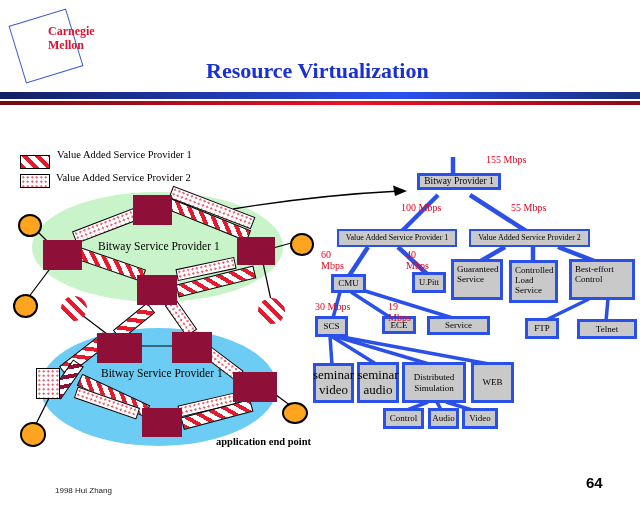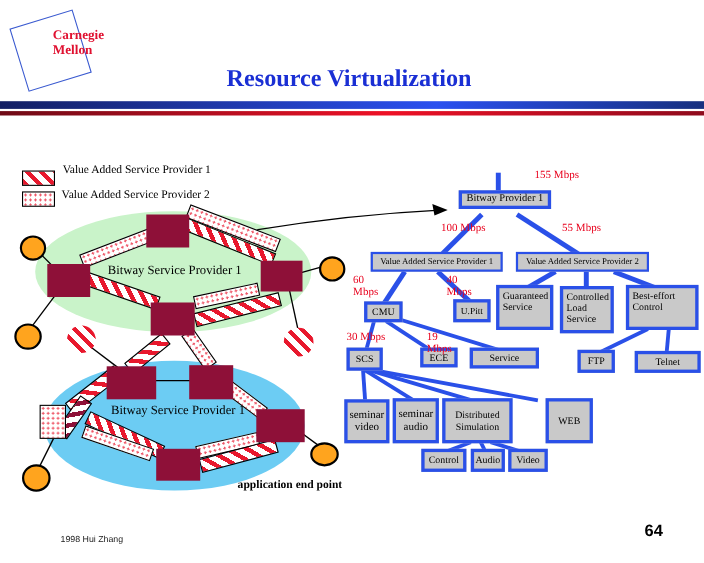--- a/index.html
+++ b/index.html
@@ -89,7 +89,7 @@
         display:flex;align-items:center;justify-content:center;text-align:center;
         font-size:9px;line-height:1.12;white-space:pre-line;z-index:5;}
   .tbox.lefttop{align-items:flex-start;justify-content:flex-start;text-align:left;padding:2px 1px 12px 3px;}
-  .tbox.small{font-size:10px;}
+  .tbox.small{font-size:13px;}
   #box-bitway1{left:417px;top:173px;width:84px;height:17px;font-size:9.5px;}
   #box-vasp1{left:337px;top:229px;width:120px;height:18px;border-width:2px;font-size:8px;}
   #box-vasp2{left:469px;top:229px;width:121px;height:18px;border-width:2px;font-size:8px;}

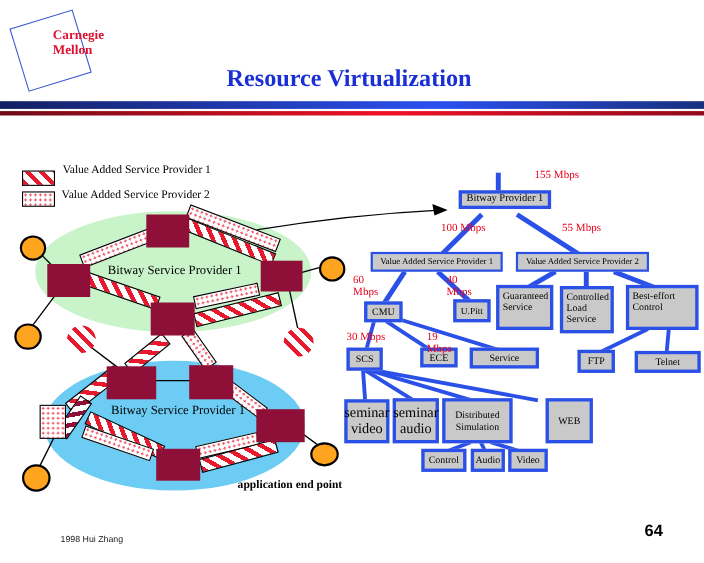--- a/index.html
+++ b/index.html
@@ -106,7 +106,7 @@
   #box-semvideo{left:313px;top:363px;width:41px;height:40px;}
   #box-semaudio{left:357px;top:362px;width:42px;height:41px;}
   #box-distsim{left:402px;top:362px;width:64px;height:41px;}
-  #box-web{left:496px;top:362px;width:43px;height:41px;}
+  #box-web{left:471px;top:362px;width:43px;height:41px;}
   #box-control{left:383px;top:408px;width:41px;height:21px;}
   #box-audio{left:428px;top:408px;width:31px;height:21px;}
   #box-video{left:462px;top:408px;width:36px;height:21px;}

